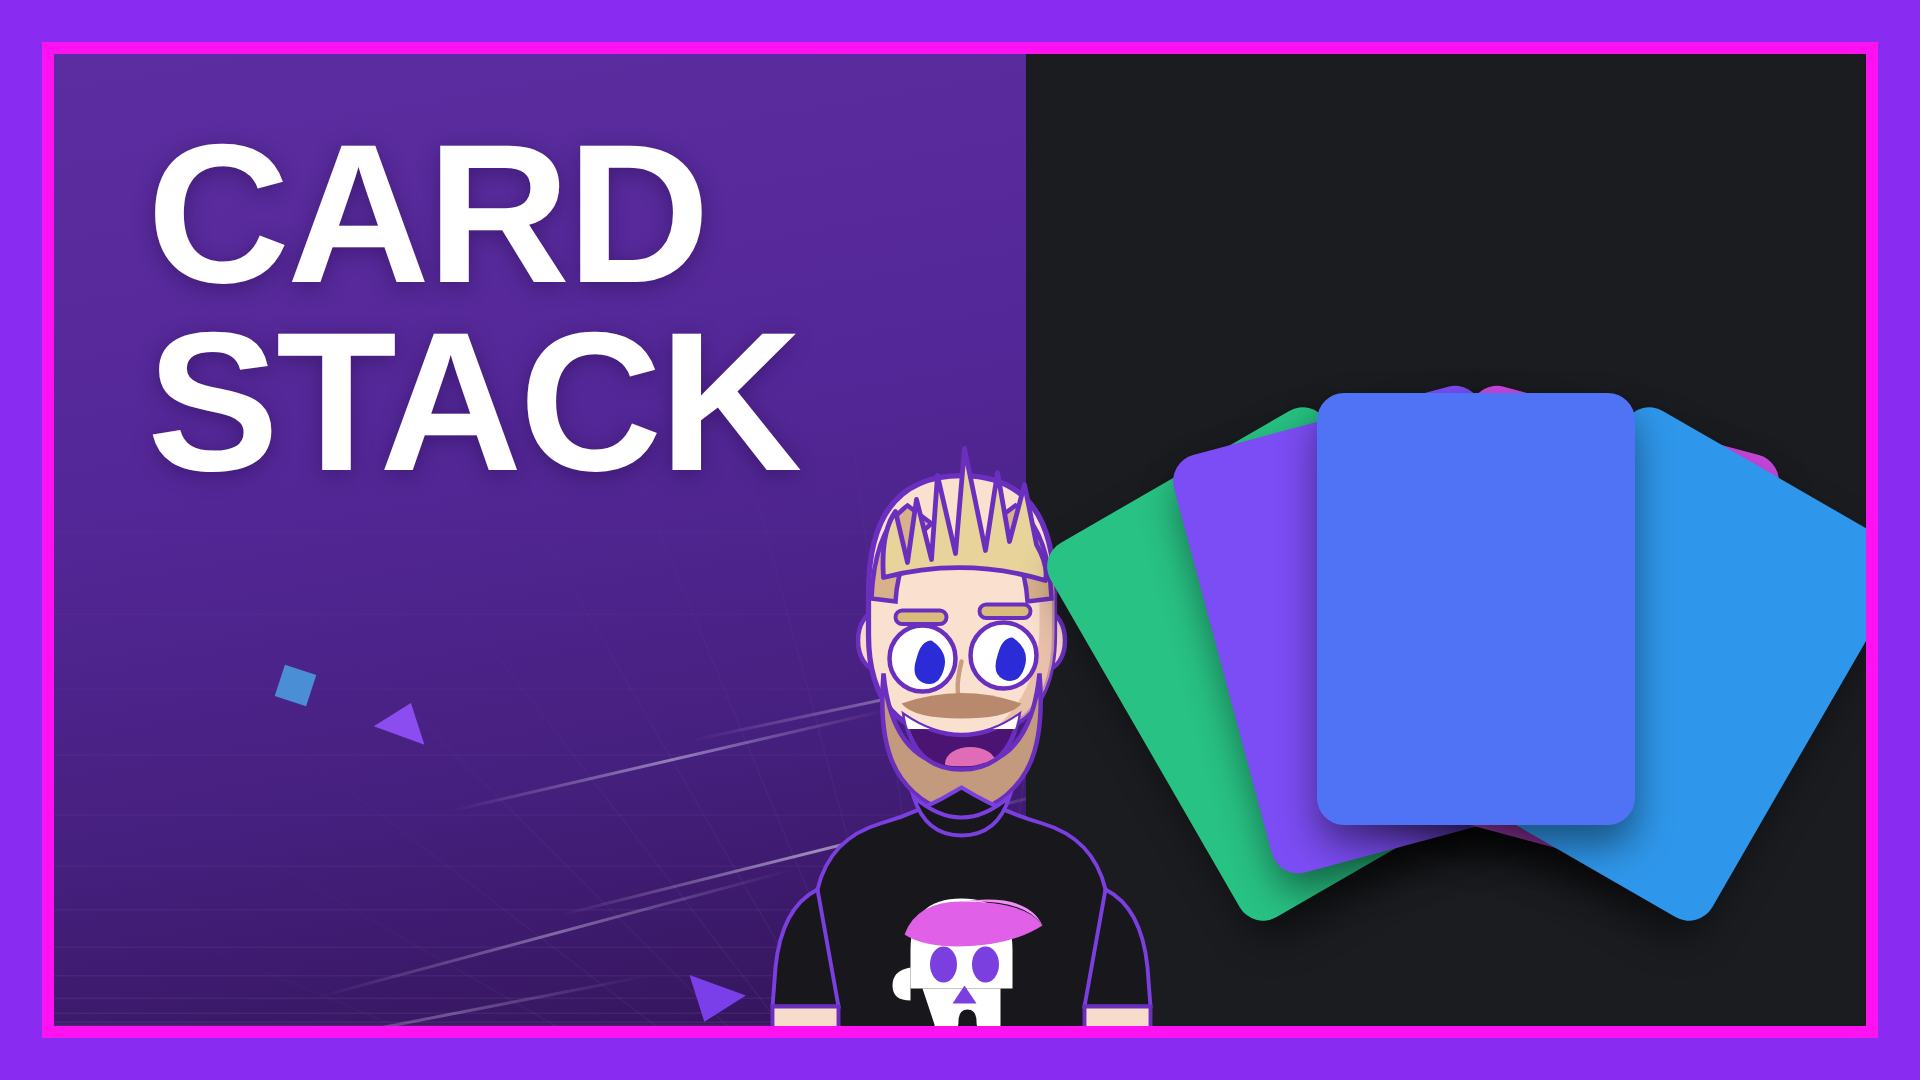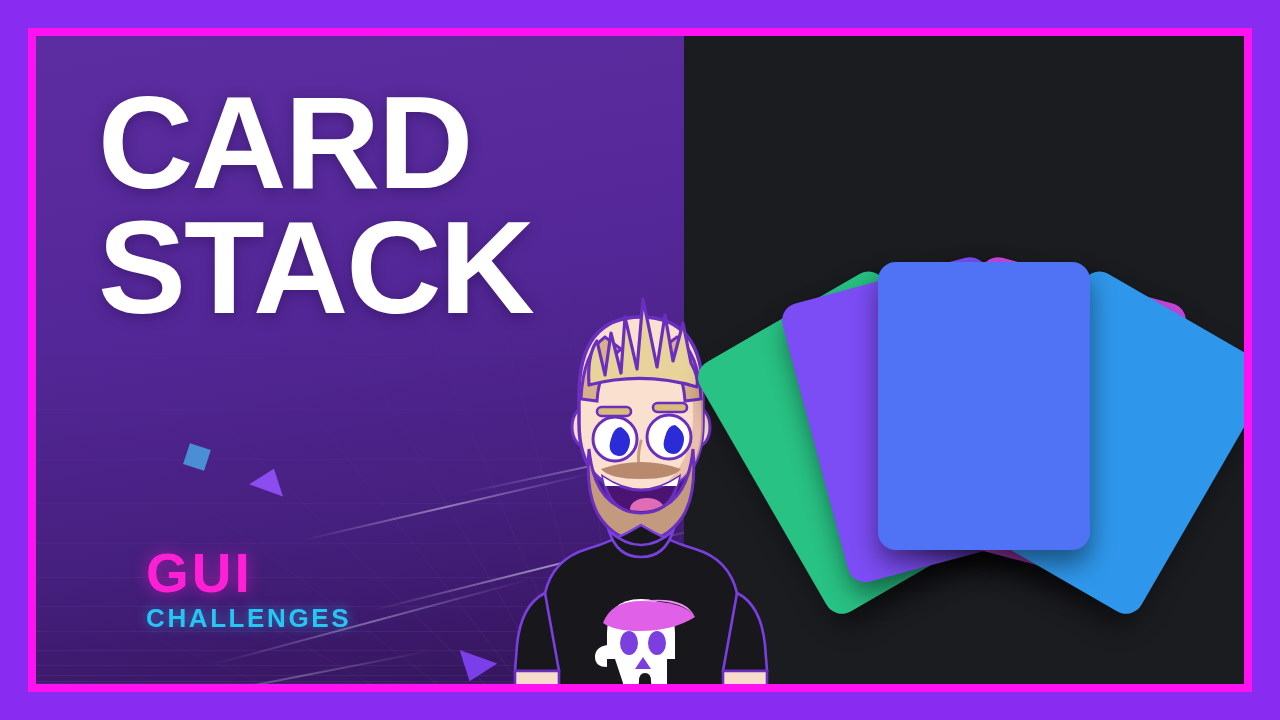--- a/index.html
+++ b/index.html
@@ -156,10 +156,6 @@
     <div class="title">CARD
 STACK</div>
 
-    <div class="logo">
-      <div class="logo-gui">GUI</div>
-      <div class="logo-ch">CHALLENGES</div>
-    </div>
 
     <div class="char">
       <svg viewBox="0 0 300 440" width="300" height="440">

